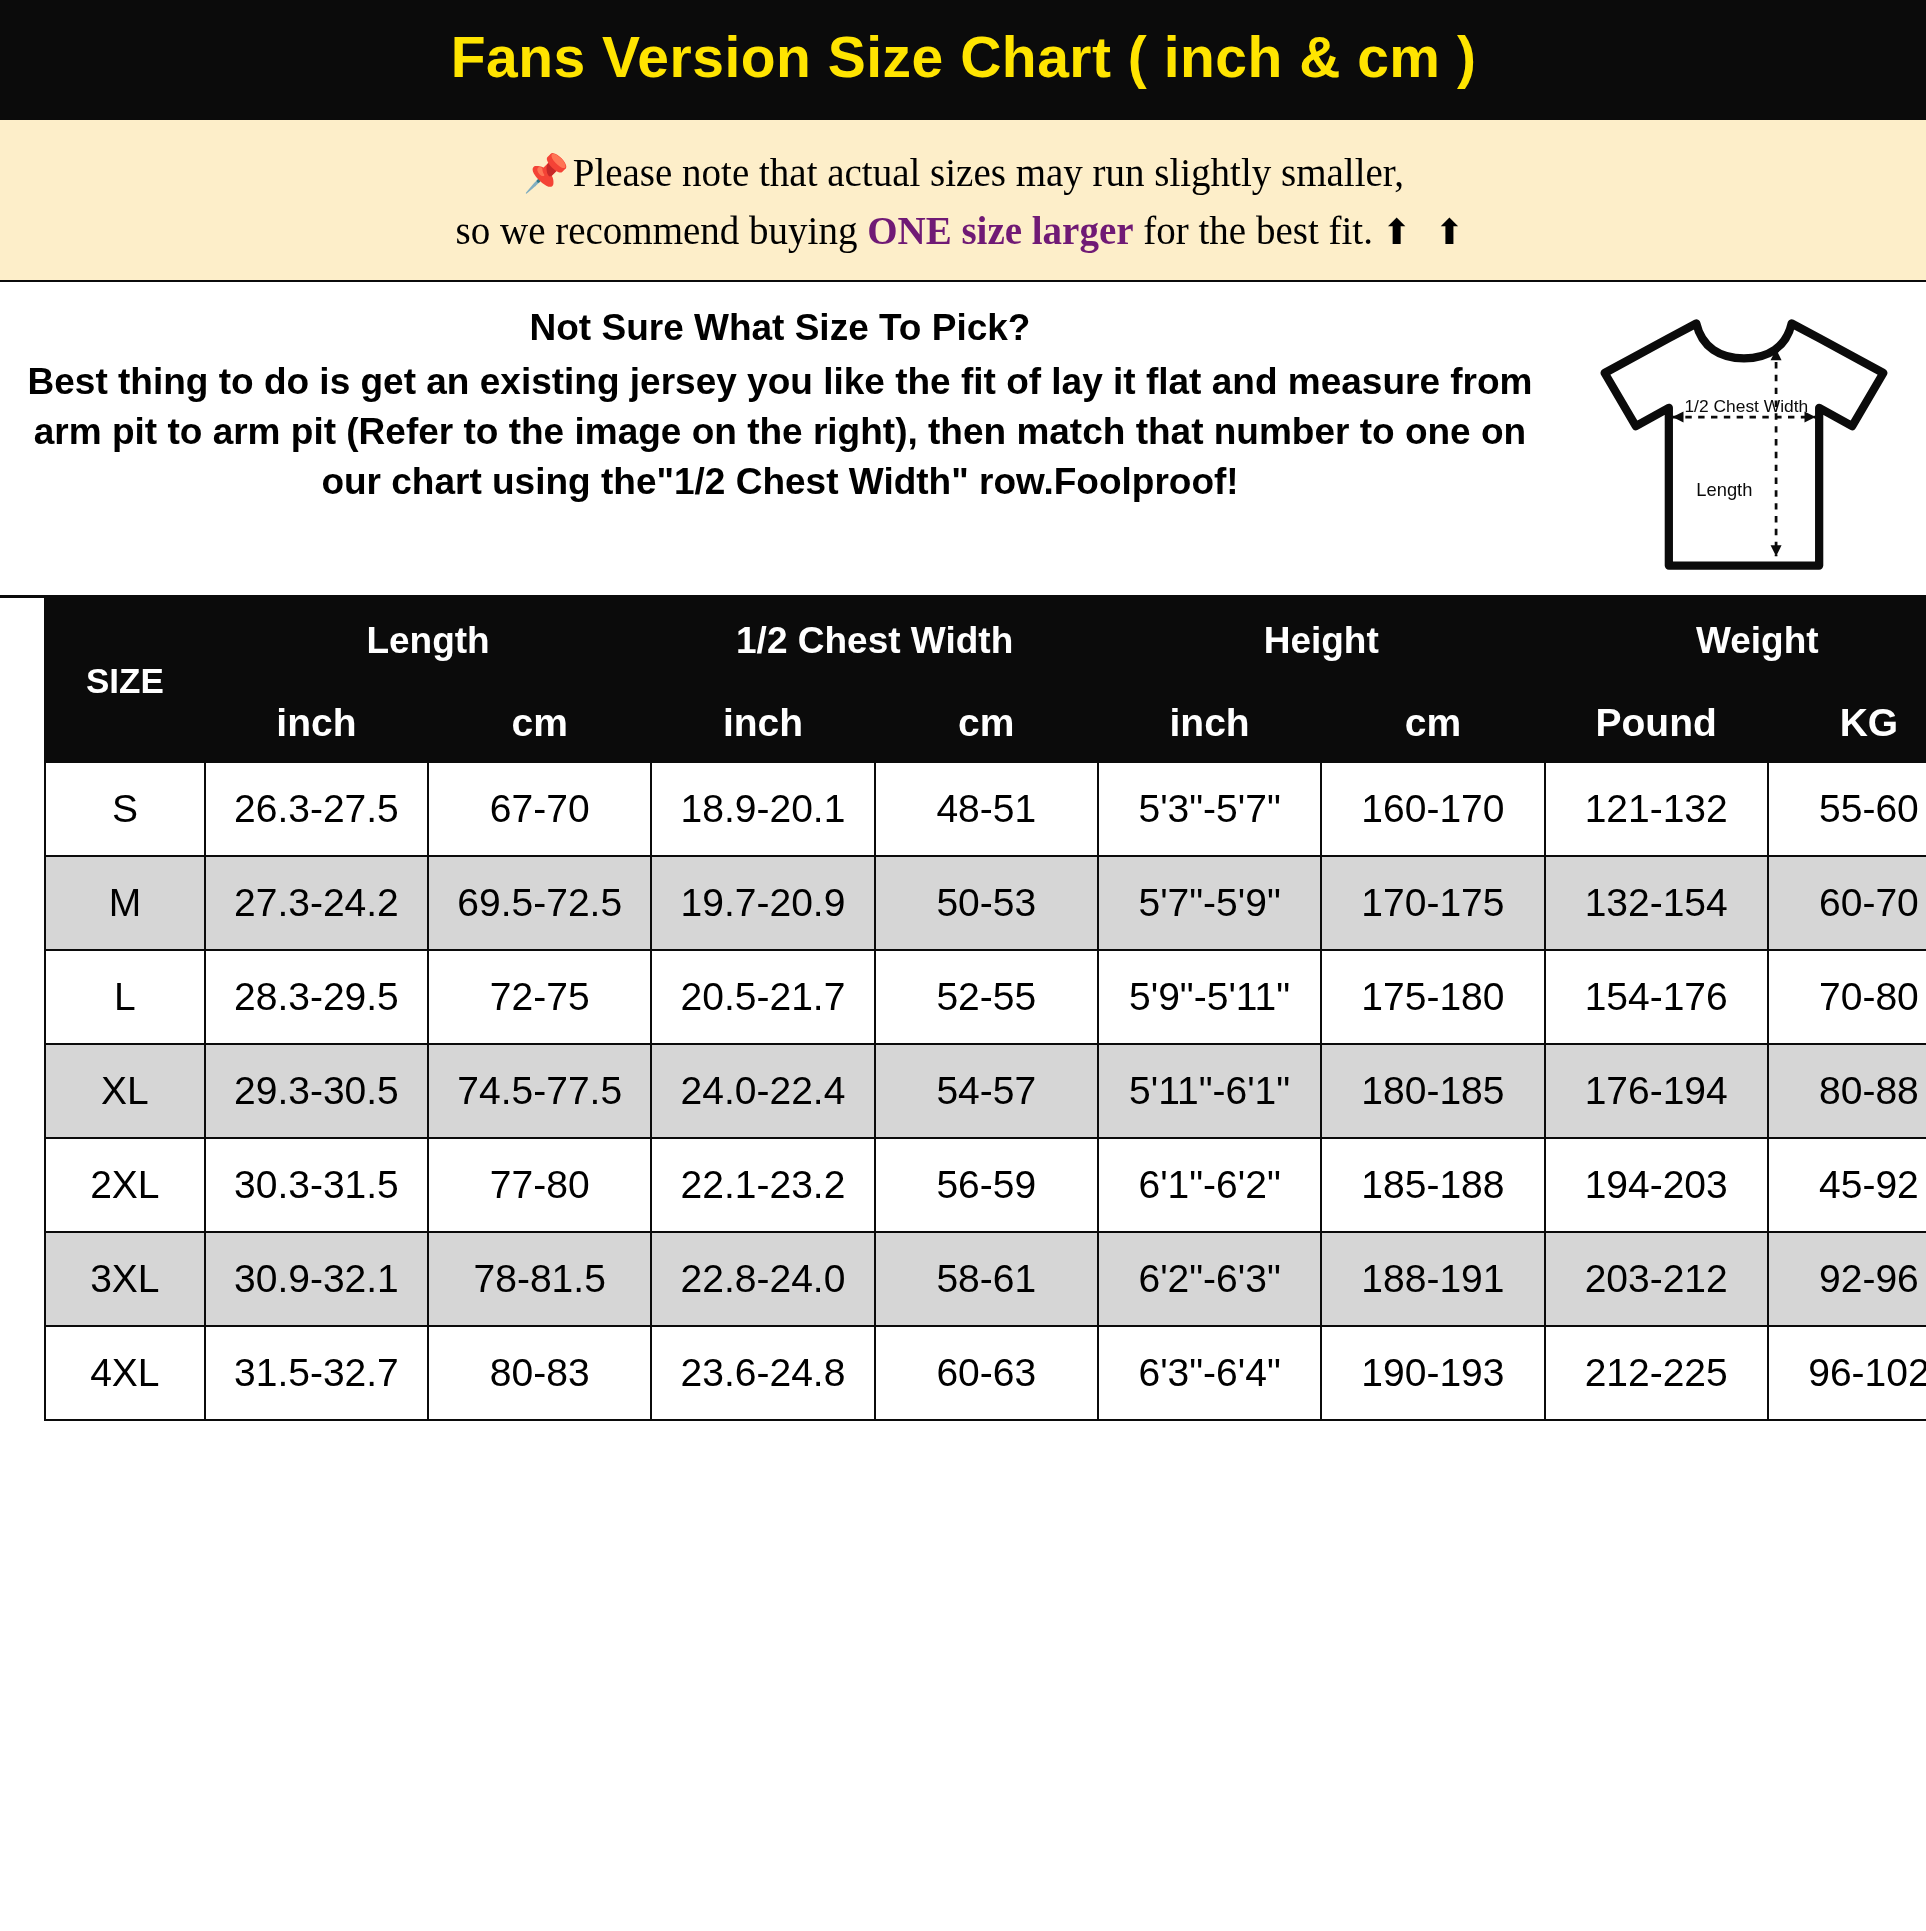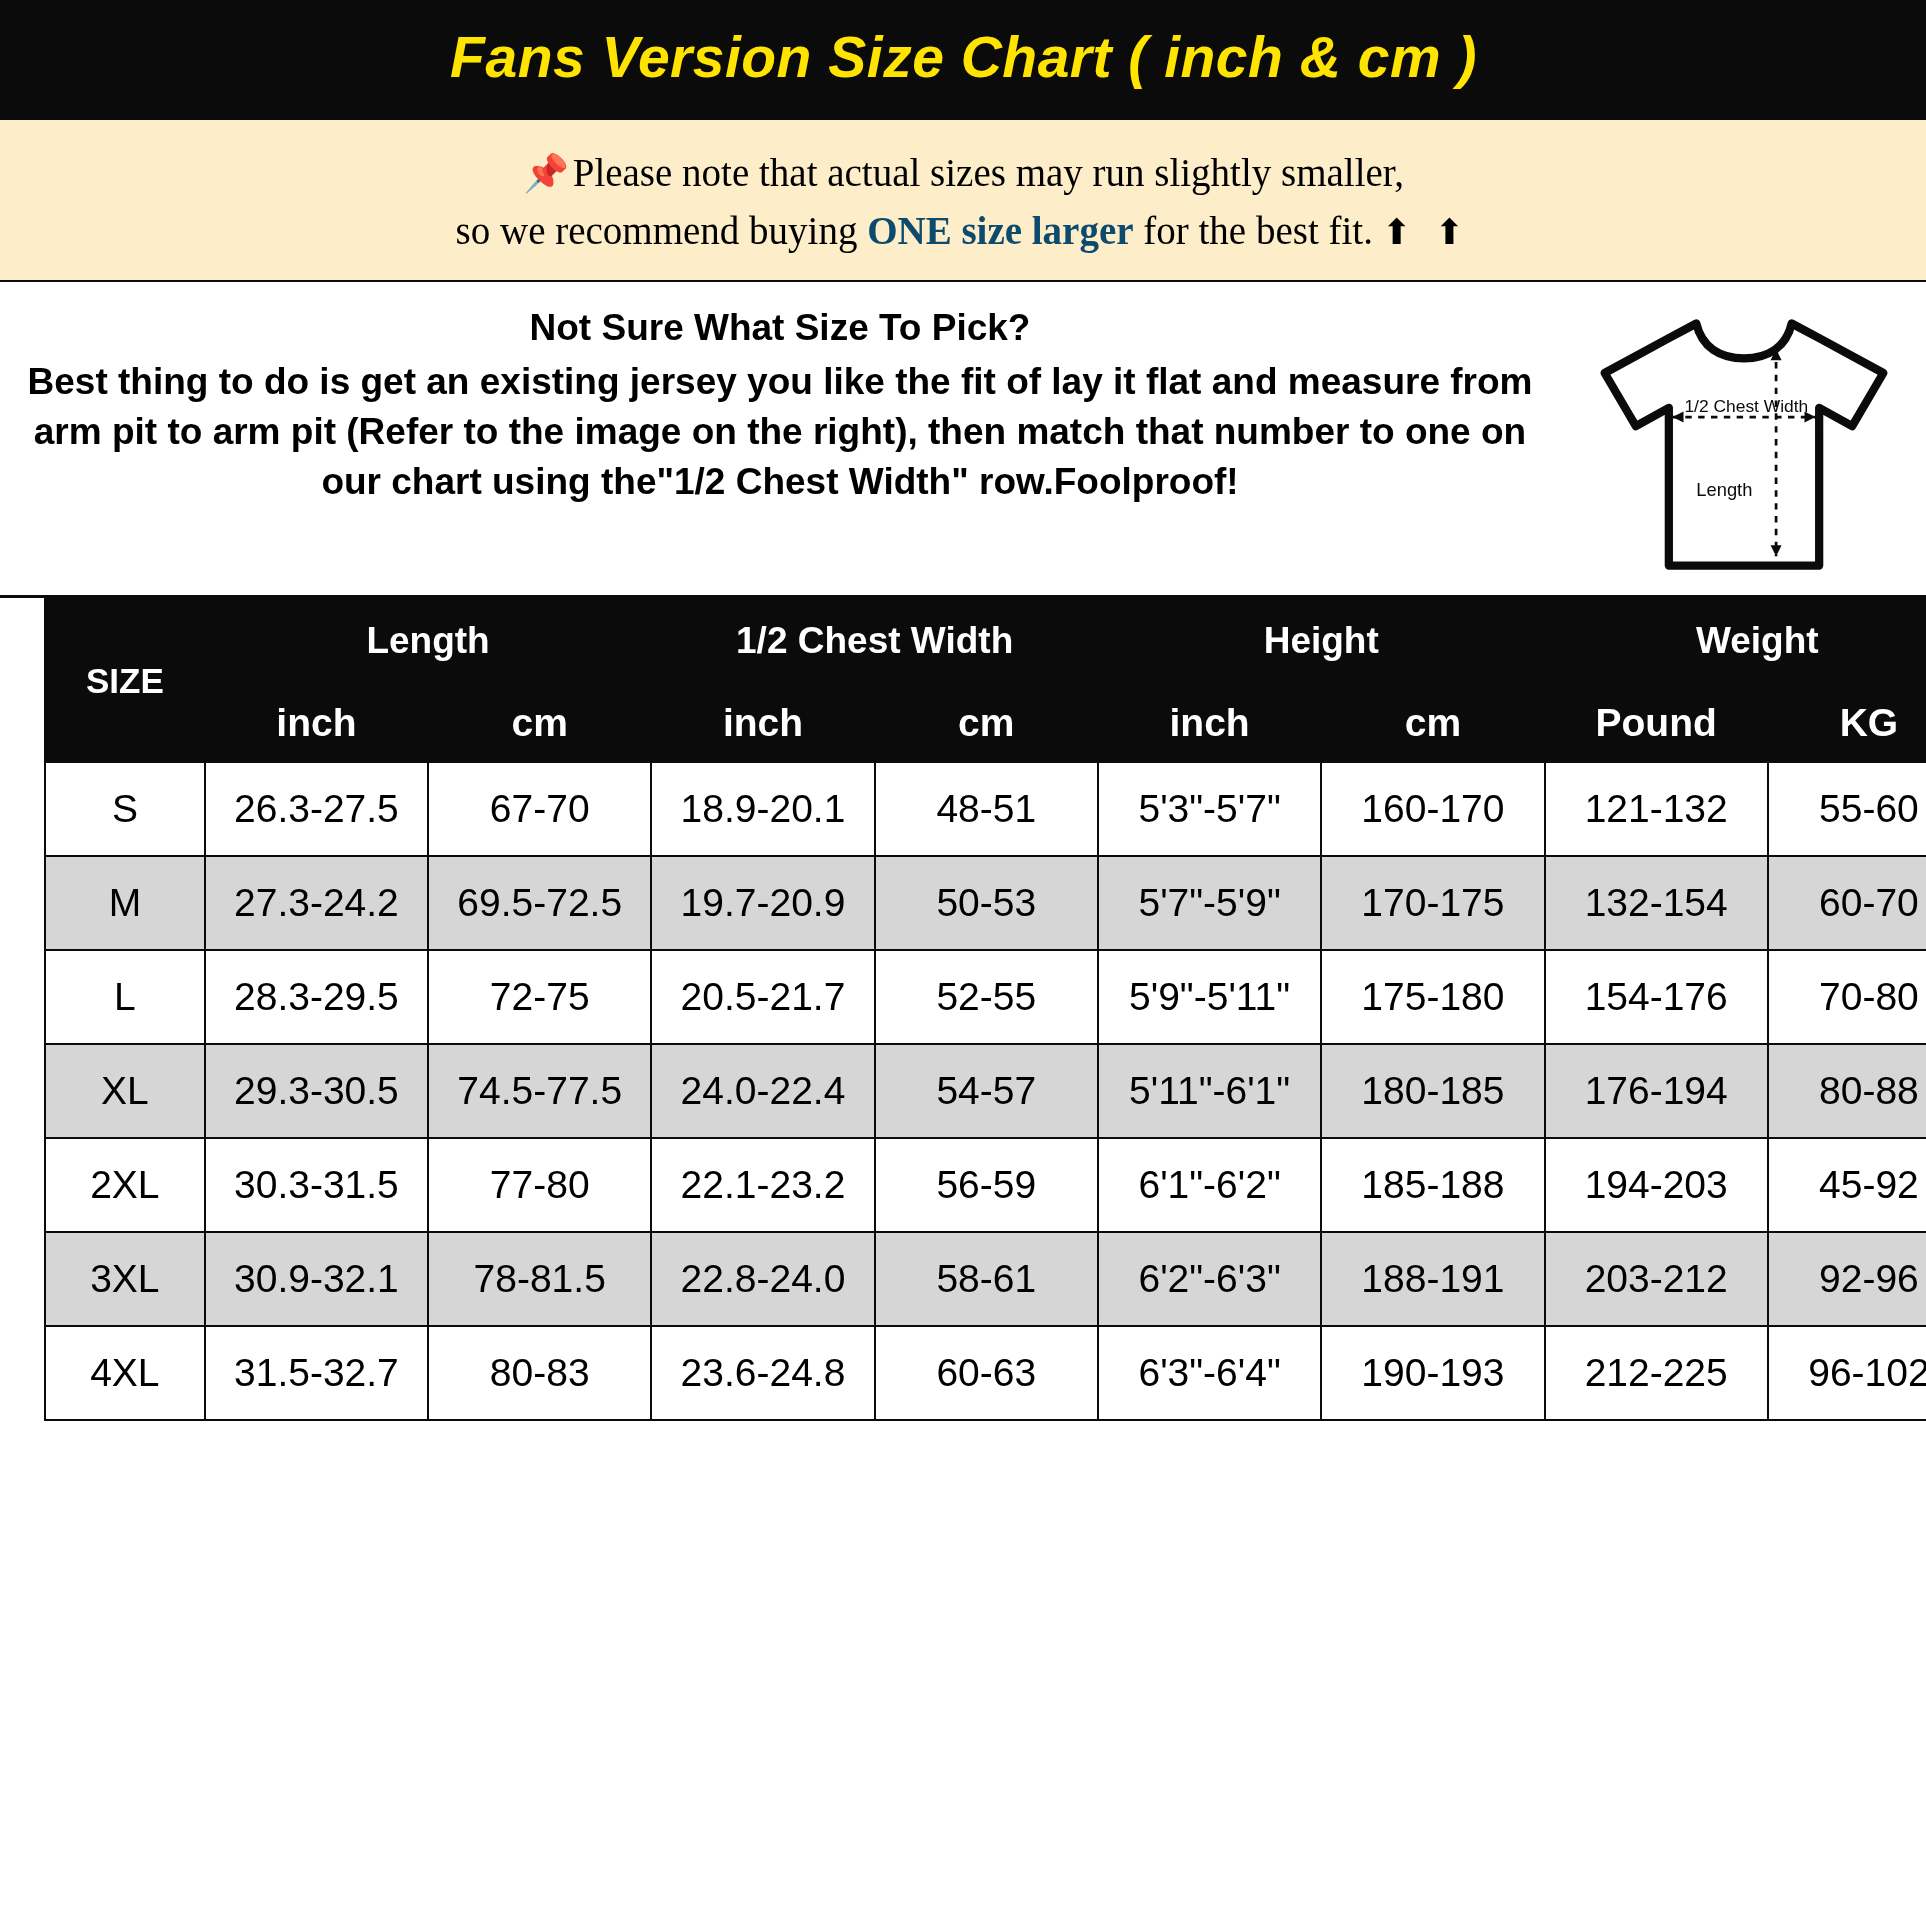--- a/index.html
+++ b/index.html
@@ -24,7 +24,6 @@
     color: #ffe400;
     text-align: center;
     padding: 26px 9.2px 31px 9.2px;
-    font-style: italic;
   }
   .title-bar .title {
     font-size: 57px;

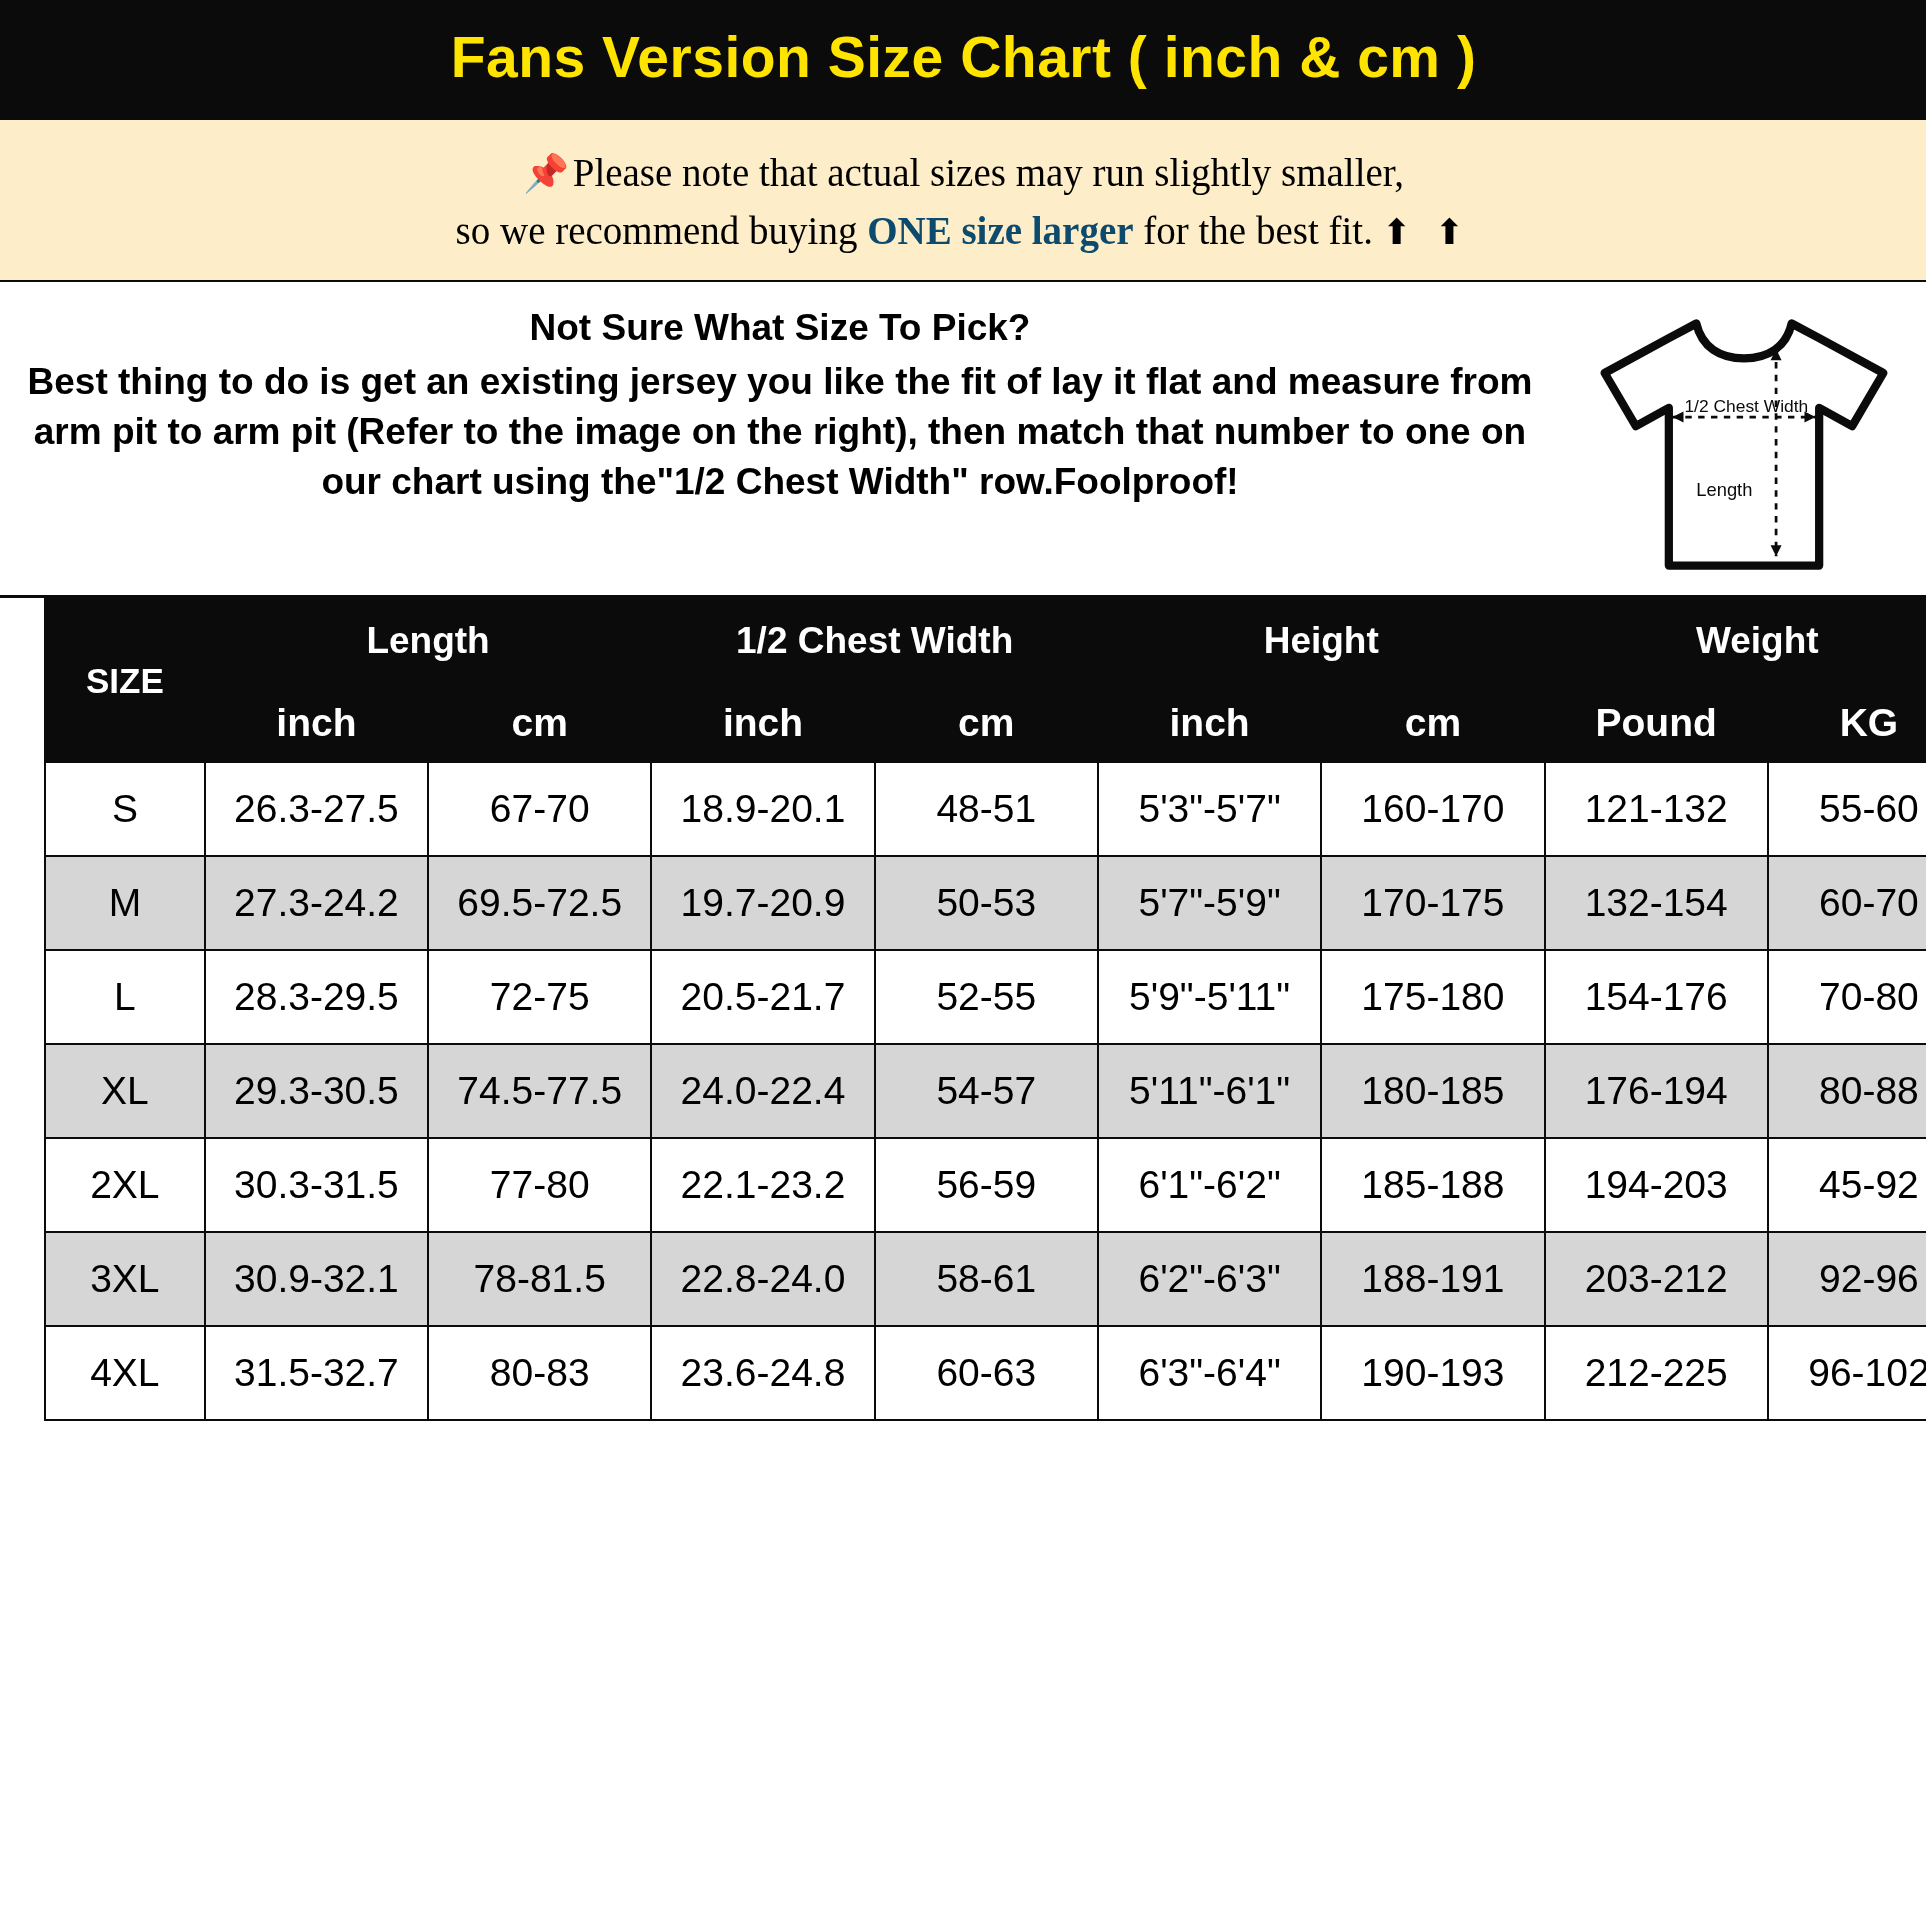--- a/index.html
+++ b/index.html
@@ -50,7 +50,7 @@
     margin-right: 3.7px;
   }
   .hl-red {
-    color: #0c4a6e;
+    color: #701a75;
     font-weight: bold;
   }
   .arrows {

